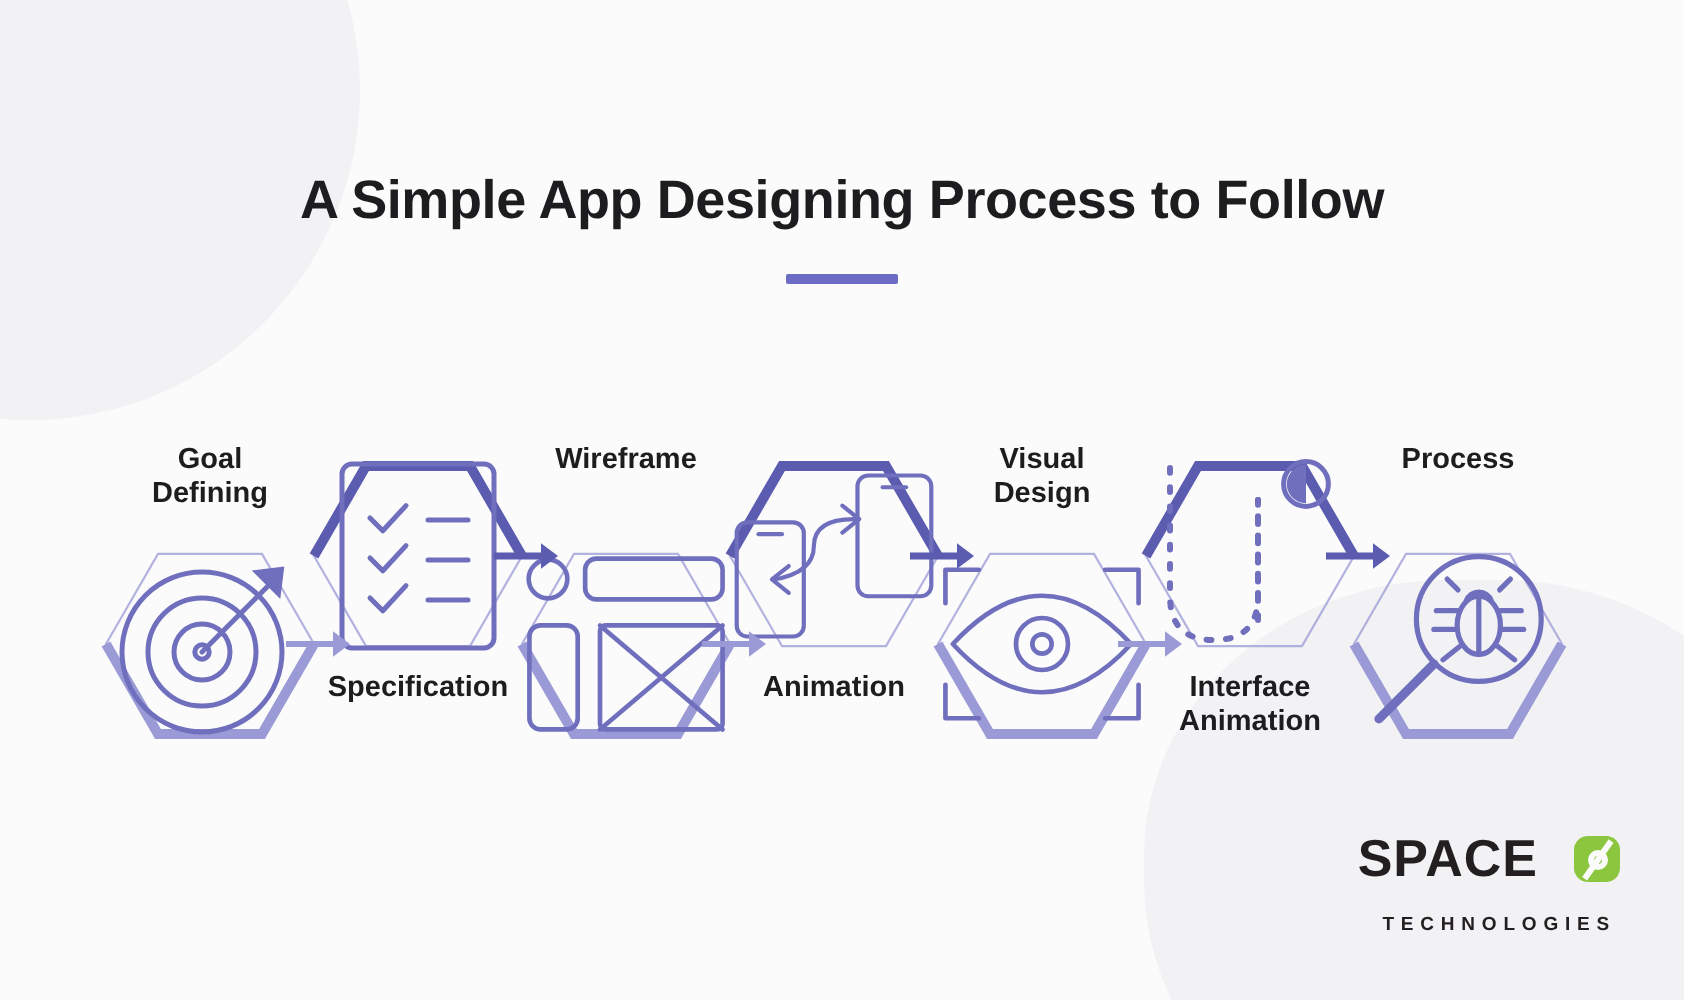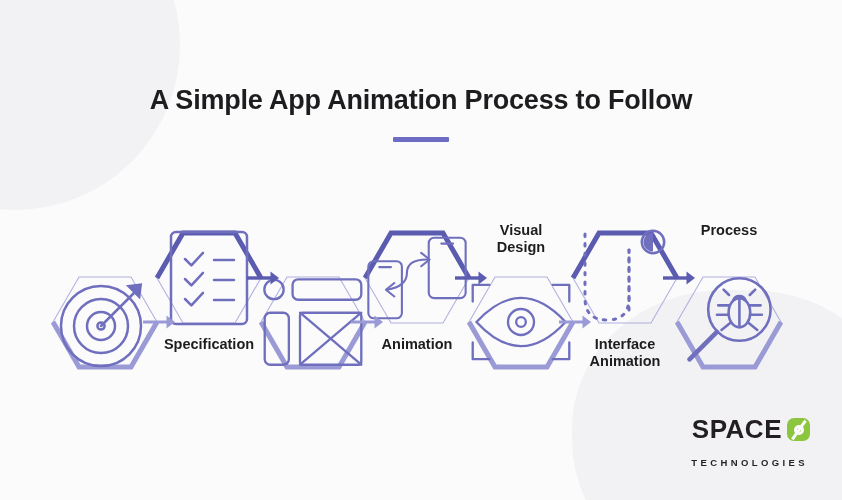--- a/index.html
+++ b/index.html
@@ -84,7 +84,7 @@
   <div class="blob" id="blob-tl"></div>
   <div class="blob" id="blob-br"></div>
 
-  <div id="title">A Simple App Animation Process to Follow</div>
+  <div id="title">A Simple App Designing Process to Follow</div>
   <div id="title-rule"></div>
 
   <div id="flow">

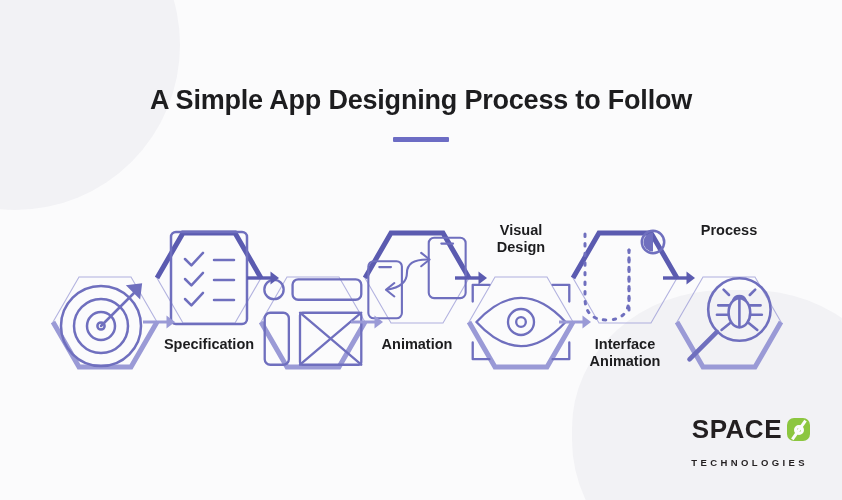--- a/index.html
+++ b/index.html
@@ -105,6 +105,10 @@
       </svg>
           </div>
         </div>
+        <div class="steplabel">
+          <div>Goal</div>
+          <div>Defining</div>
+        </div>
       </div>
       <div class="step high" style="left: 157px;">
         <div class="hexwrap">

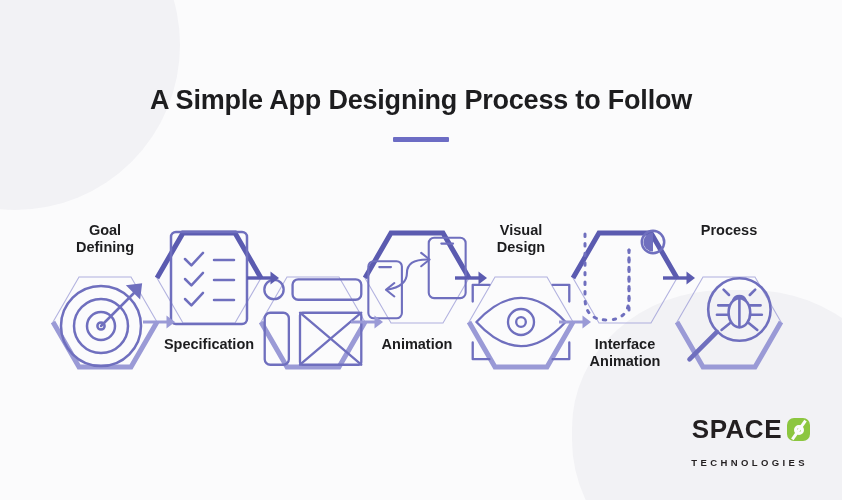--- a/index.html
+++ b/index.html
@@ -148,6 +148,9 @@
       </svg>
           </div>
         </div>
+        <div class="steplabel">
+          <div>Wireframe</div>
+        </div>
       </div>
       <div class="step high" style="left: 365px;">
         <div class="hexwrap">

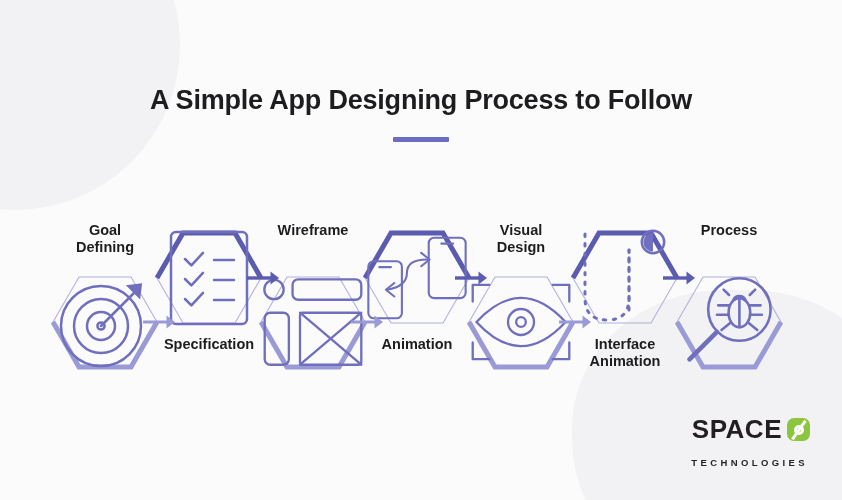--- a/index.html
+++ b/index.html
@@ -55,7 +55,7 @@
 
   
   #logo{position:absolute;right:32px;bottom:32px;text-align:right;}
-  #logo-main{display:flex;align-items:center;justify-content:flex-end;gap:3px;}
+  #logo-main{display:flex;align-items:center;justify-content:flex-end;gap:16px;}
   #logo-word{font-size:26px;font-weight:bold;color:#231f20;letter-spacing:0.5px;}
   #logo-mark{
     width:23px;height:23px;background:#8cc63f;border-radius:7px;

